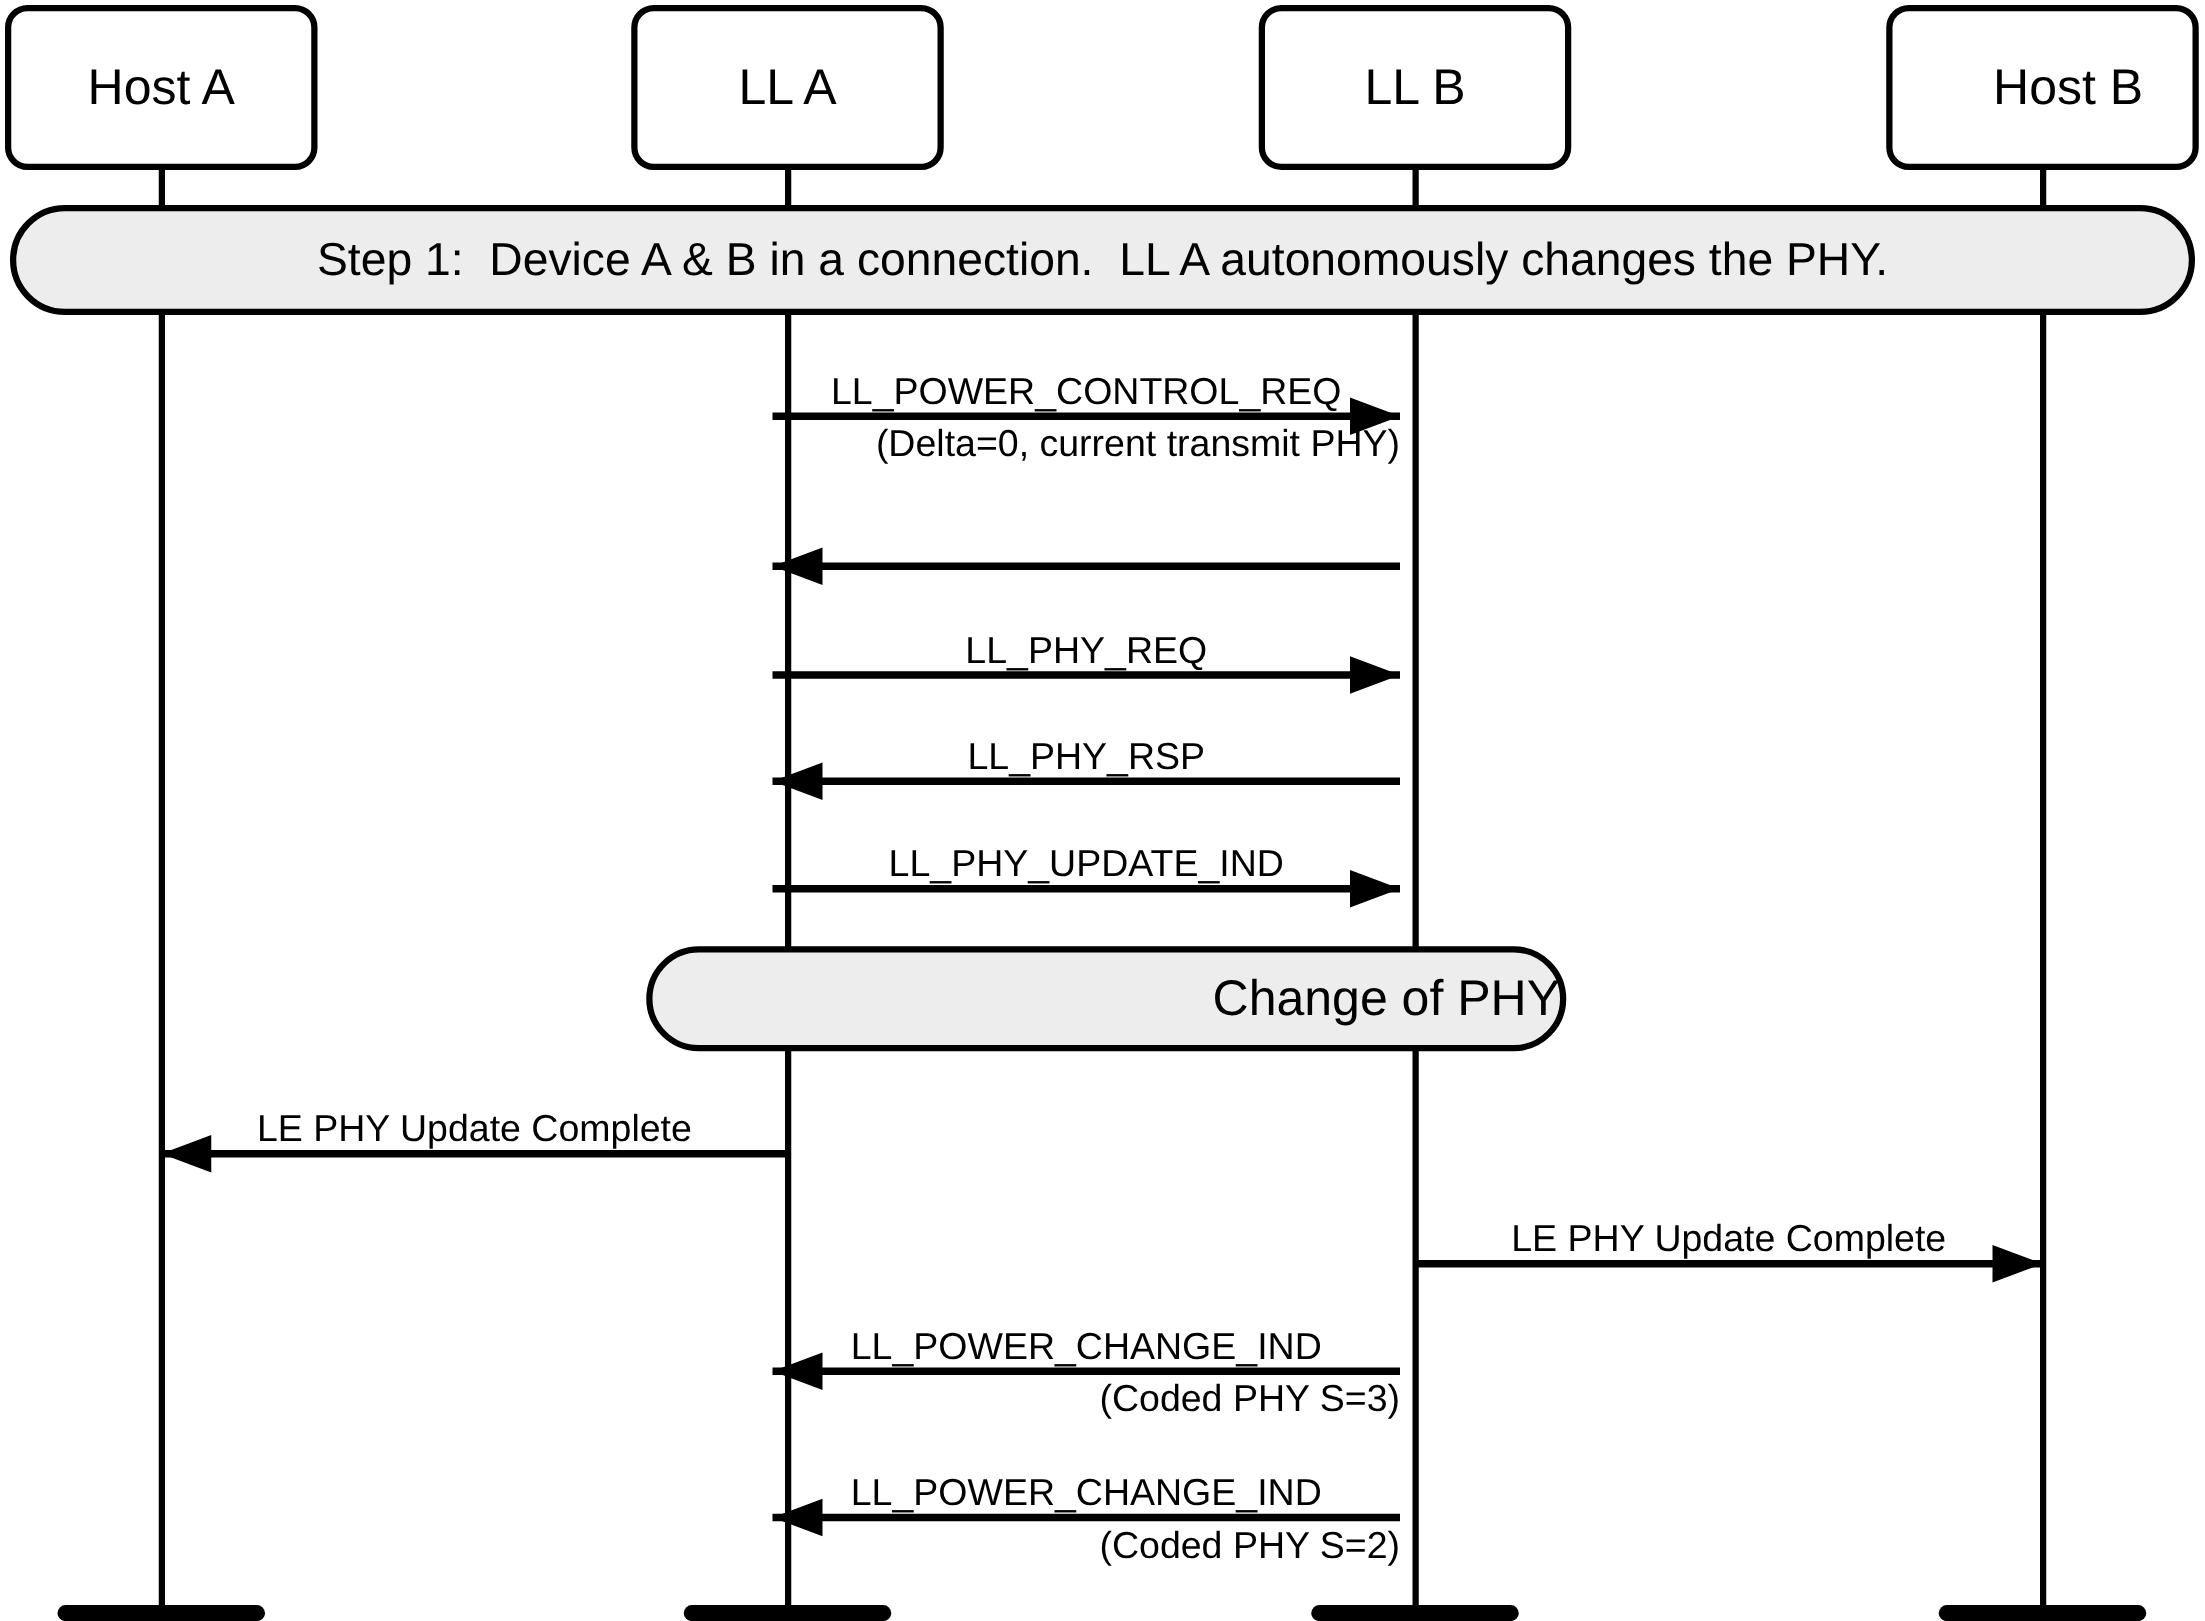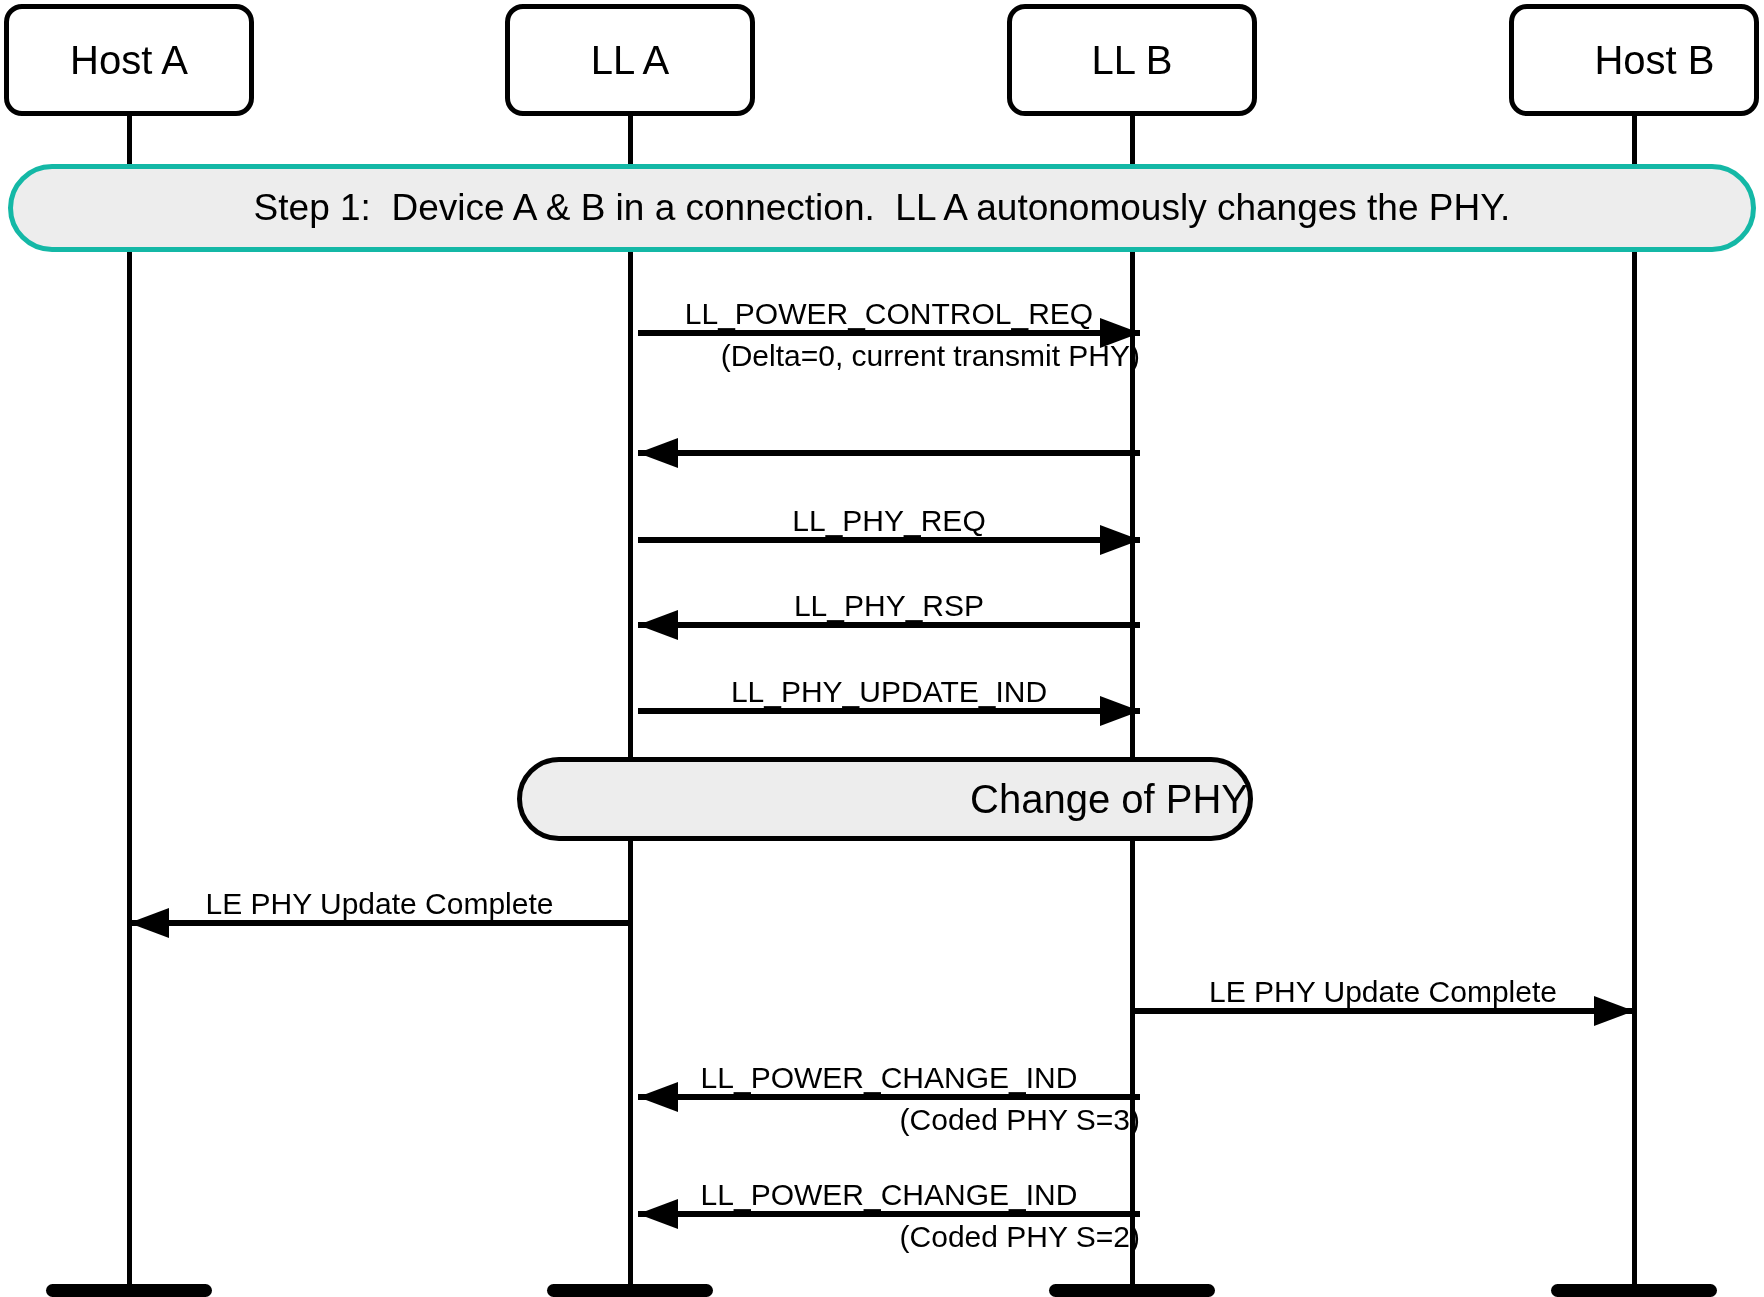--- a/index.html
+++ b/index.html
@@ -16,7 +16,7 @@
 
   
   .actor{
-    position:absolute;top:4px;width:250px;height:112px;box-sizing:border-box;
+    position:absolute;top:4px;width:250px;height:132px;box-sizing:border-box;
     background:#ffffff;border:5px solid #000;border-radius:18px;z-index:2;
     display:flex;align-items:center;justify-content:center;
     font-size:40px;

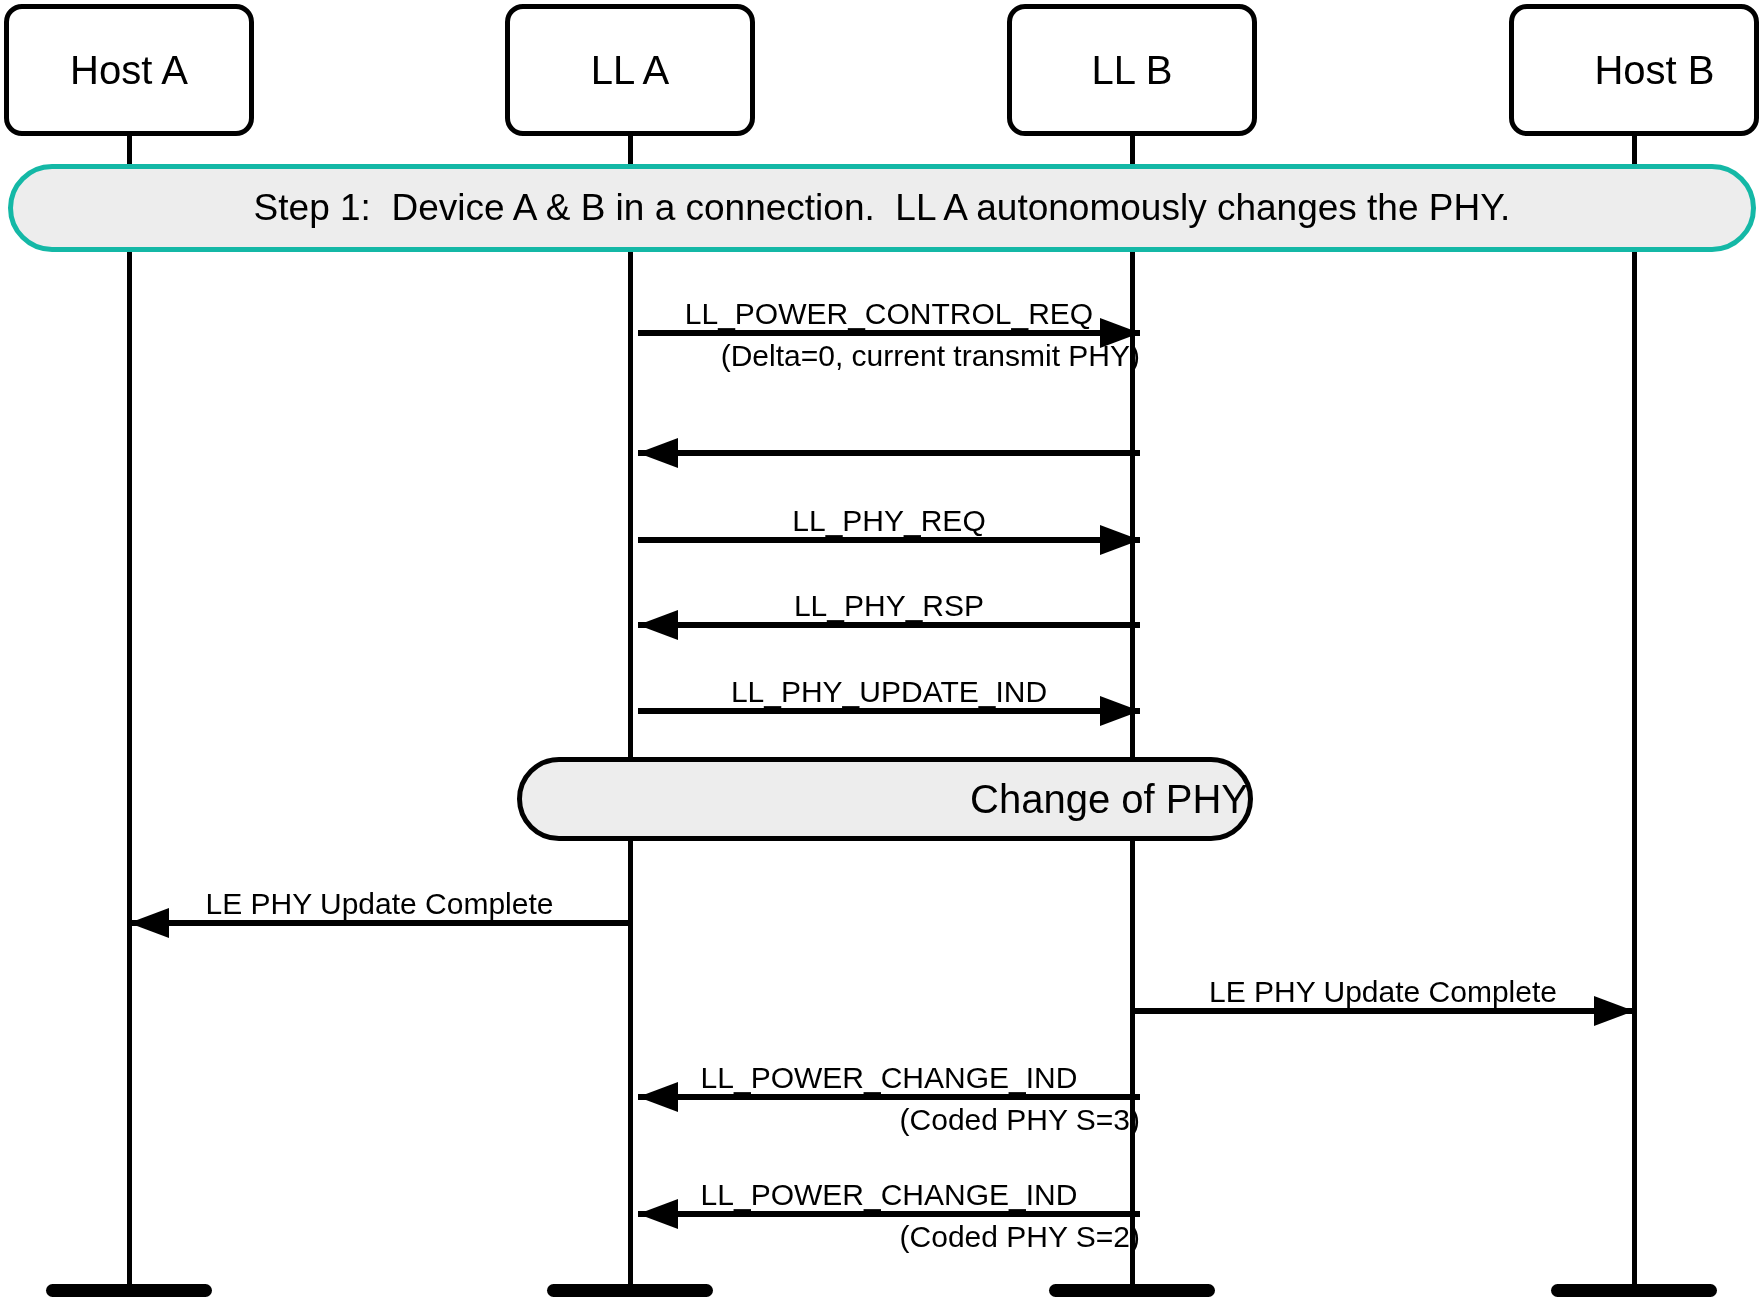--- a/index.html
+++ b/index.html
@@ -26,7 +26,7 @@
   
   .banner{
     position:absolute;left:8px;top:164px;width:1748px;height:88px;box-sizing:border-box;
-    background:#ededed;border:5px solid #14b8a6;border-radius:44px;z-index:2;
+    background:#ededed;border:5px solid #000000;border-radius:44px;z-index:2;
     display:flex;align-items:center;justify-content:center;
     font-size:37px;
   }

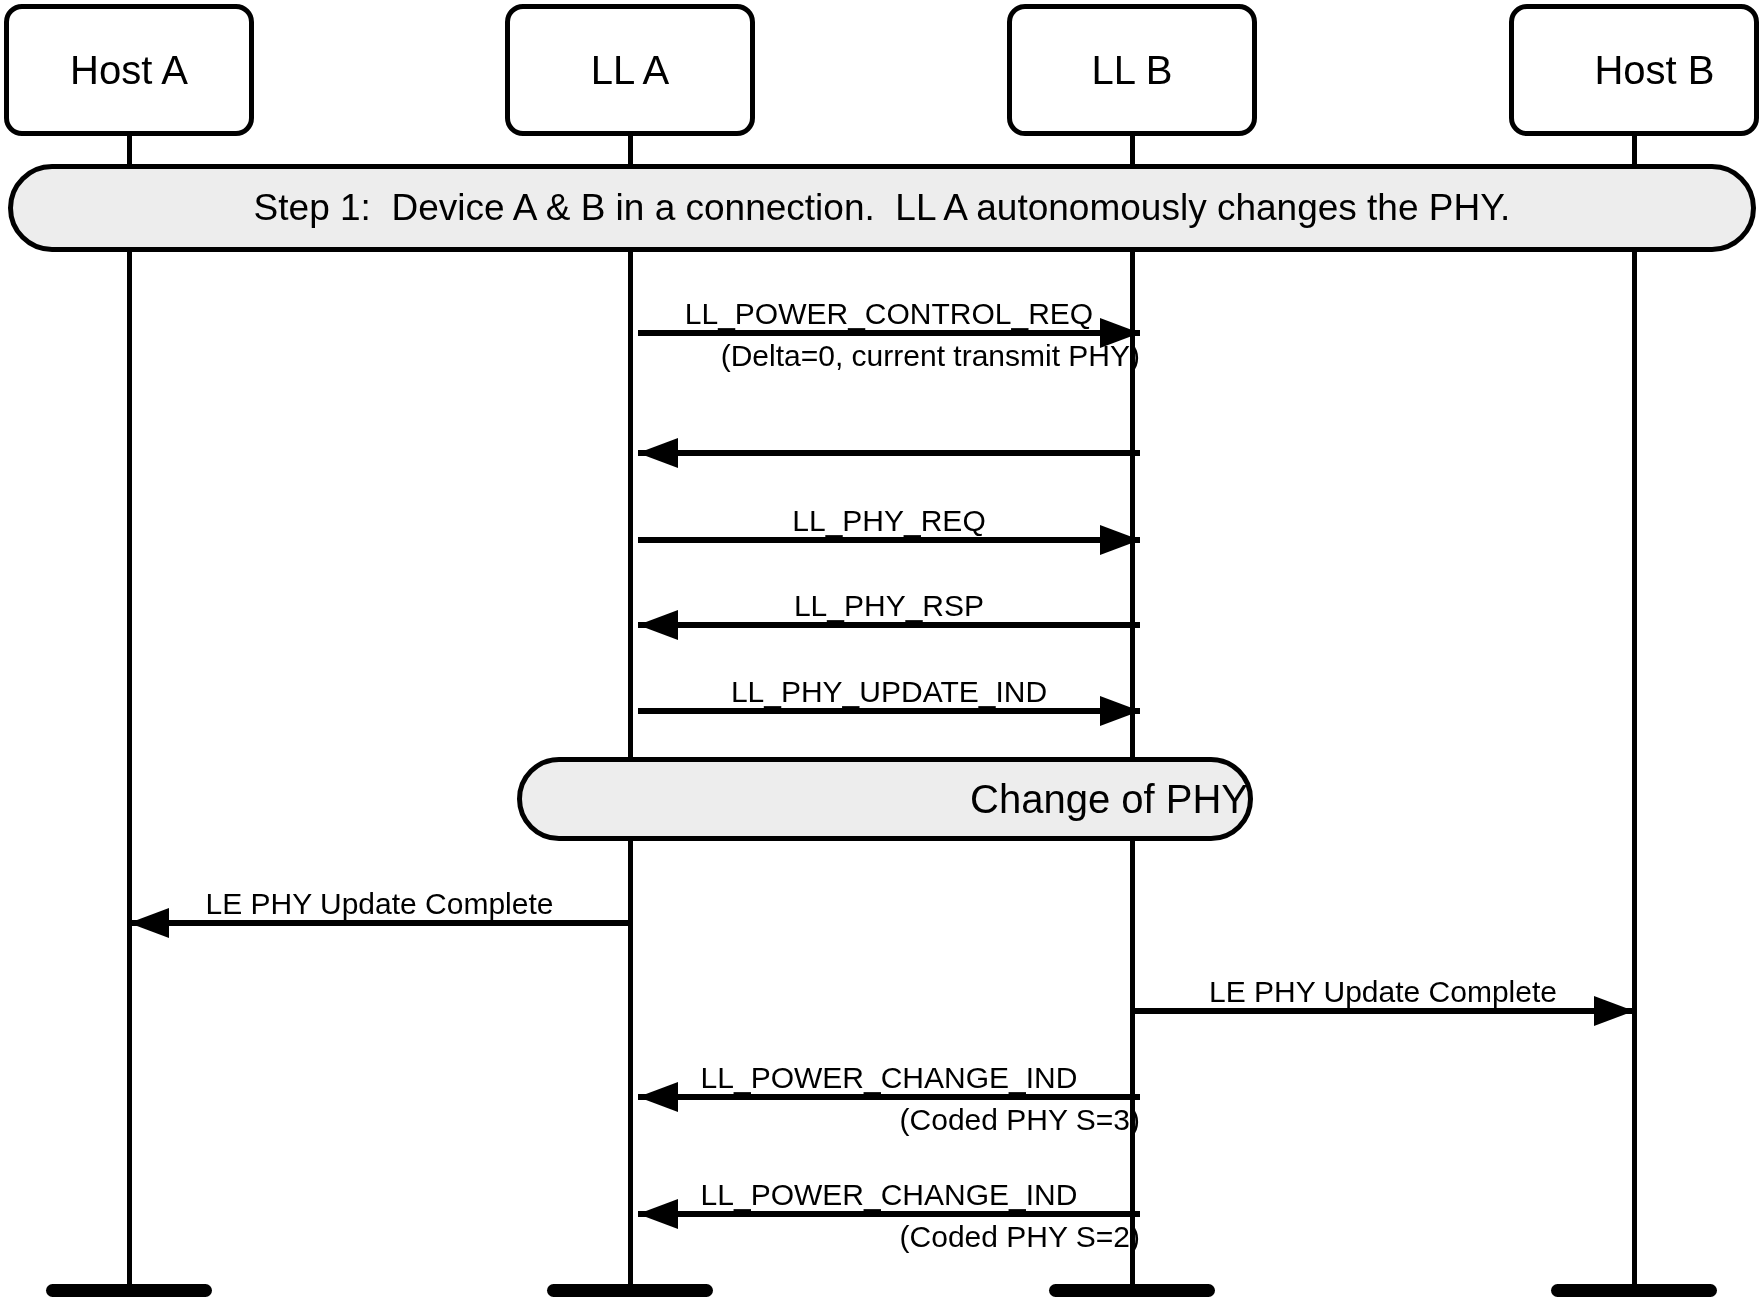--- a/index.html
+++ b/index.html
@@ -49,7 +49,7 @@
   .arr.left{left:0;border-right:40px solid #000;}
   .arr.right{right:0;border-left:40px solid #000;}
 
-  .span-ab{left:638px;width:502px;}        
+  .span-ab{left:618px;width:502px;}        
   .span-ha{left:129px;width:501px;}        
   .span-hb{left:1132px;width:502px;}       
   .m1{top:297px;} .m2{top:417px;} .m3{top:504px;} .m4{top:589px;} .m5{top:675px;text-decoration:underline;}

